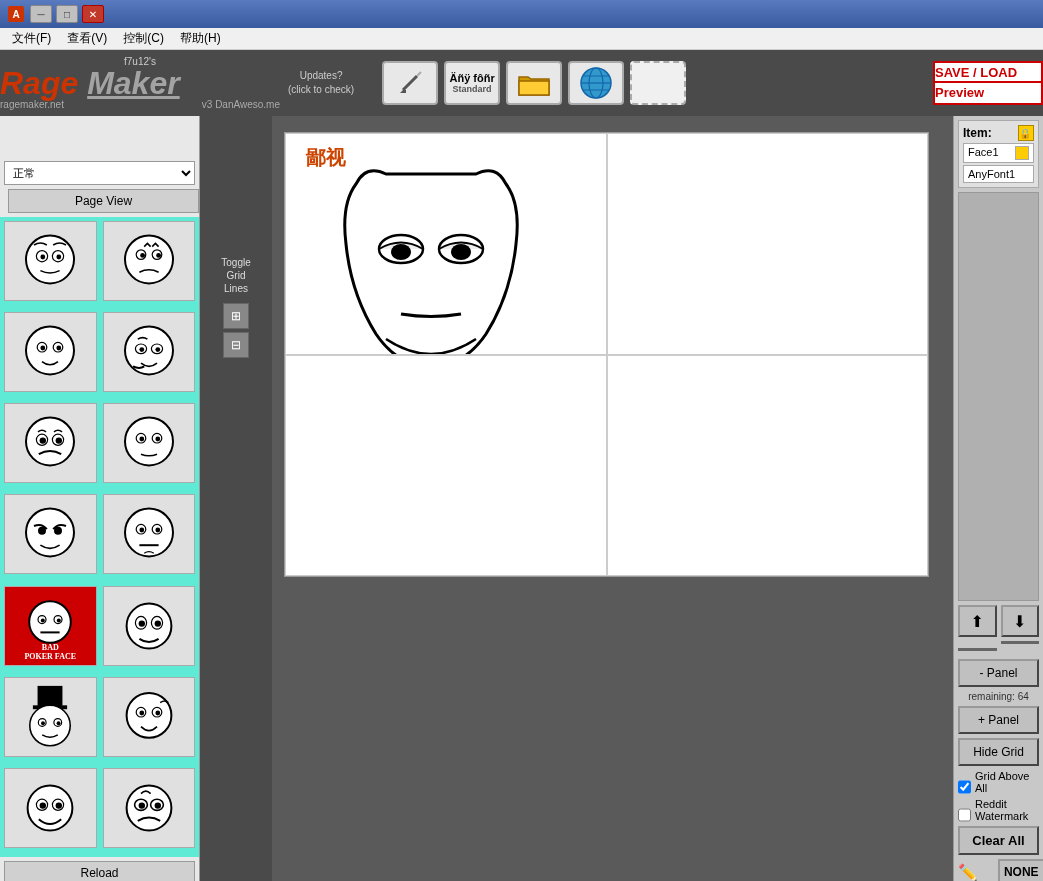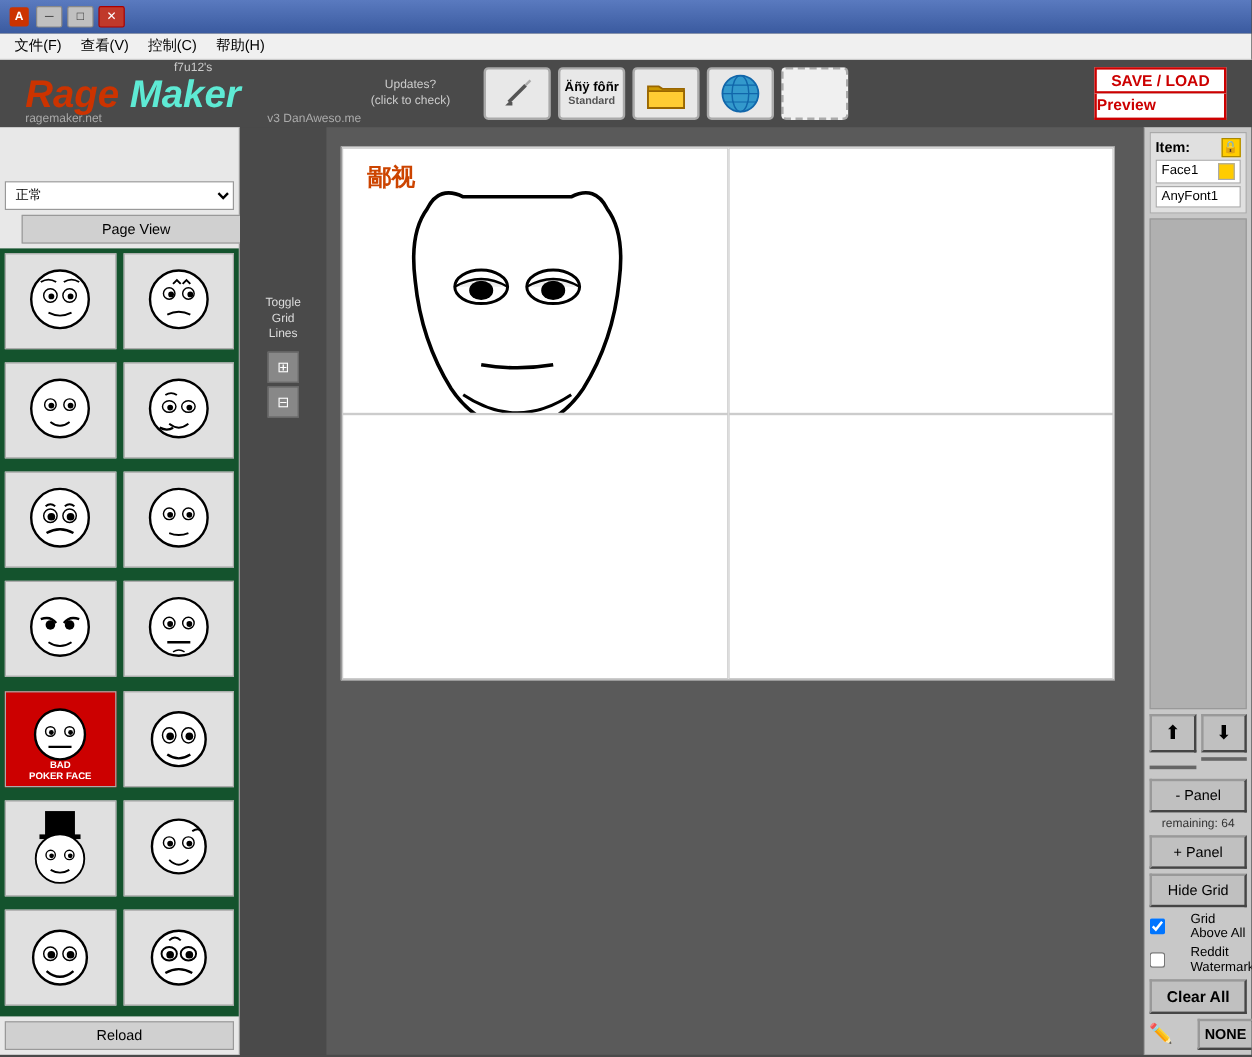--- a/index.html
+++ b/index.html
@@ -36,10 +36,10 @@
     
     #header {
       background: #4a4a4a;
-      height: 56px;
+      height: 66px;
       display: flex;
       align-items: center;
-      padding: 4px 21px;
+      padding: 4px 0;
       gap: 8px;
     }
     #logo-area { flex: 0 0 280px; }

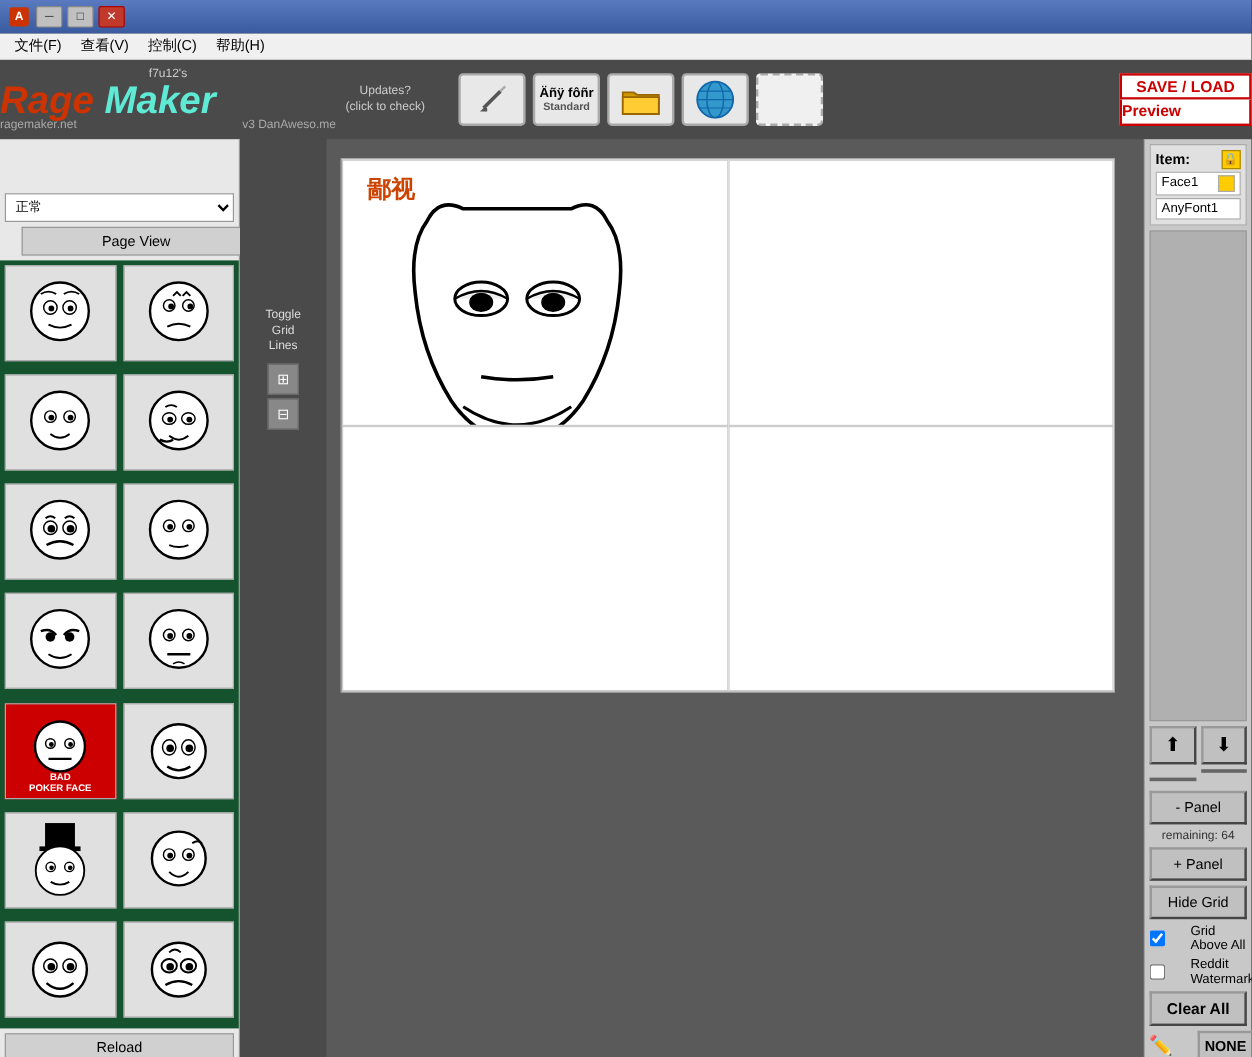--- a/index.html
+++ b/index.html
@@ -212,7 +212,7 @@
   <div id="logo-area">
     <div id="logo-title">f7u12's</div>
     <div id="logo-main">
-      <span>Rage </span><span style="color:#5eead4;">Maker</span>
+      <span>Rage </span><span style="color:#a3a3a3;text-decoration:underline;">Maker</span>
     </div>
     <div id="logo-sub">
       <span>ragemaker.net</span>

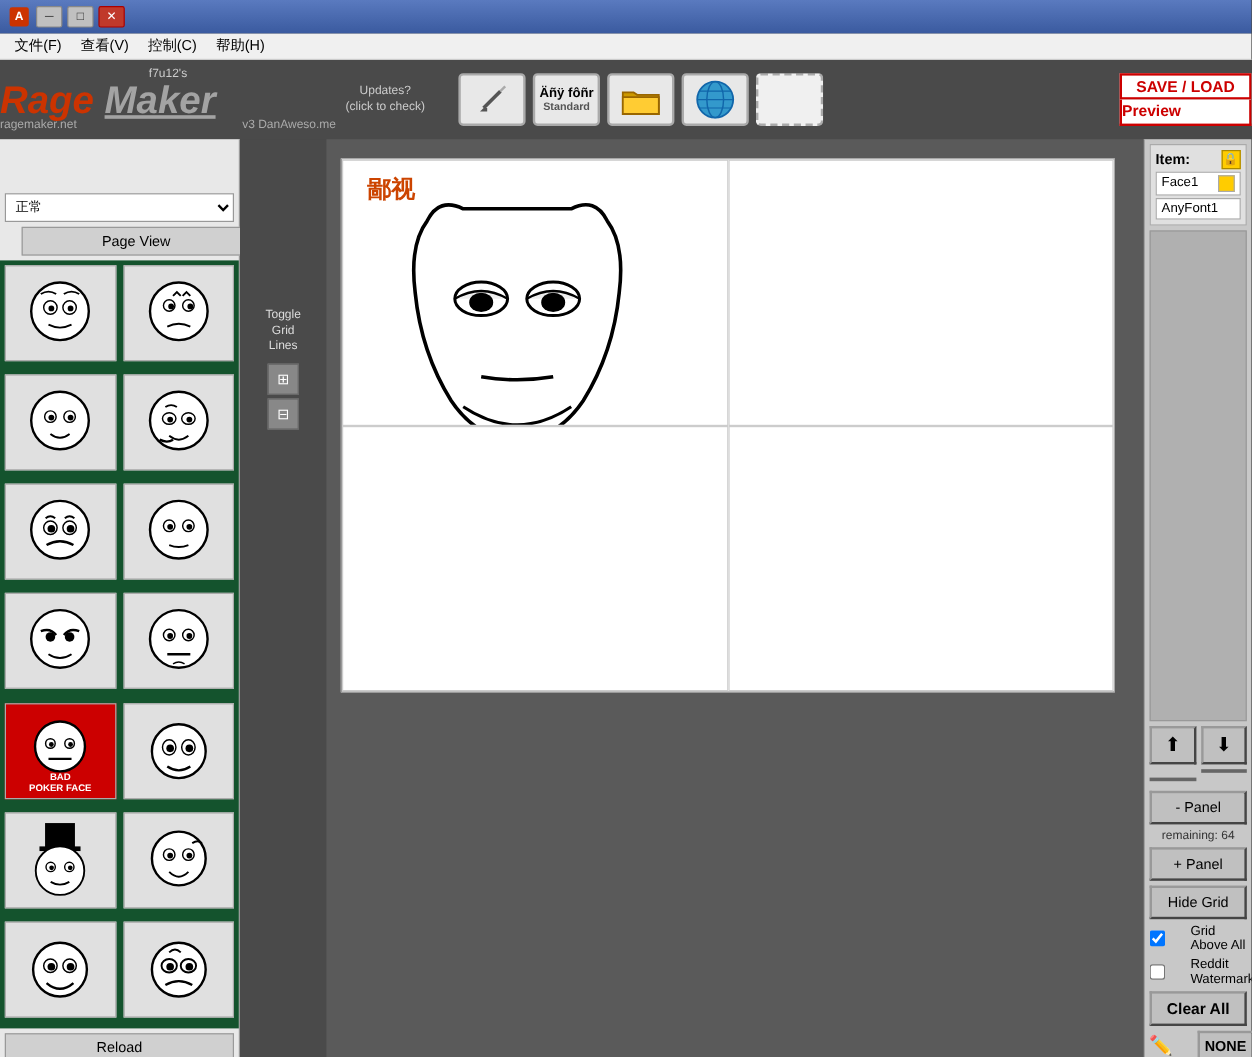--- a/index.html
+++ b/index.html
@@ -67,7 +67,7 @@
       display: block; width: 110px; height: 22px;
       background: white; border: 2px solid #cc0000;
       color: #cc0000; font-weight: bold; font-size: 13px;
-      text-align: center; line-height: 20px; cursor: pointer;
+      line-height: 20px; cursor: pointer;
     }
     .preview-btn {
       display: block; width: 110px; height: 22px;

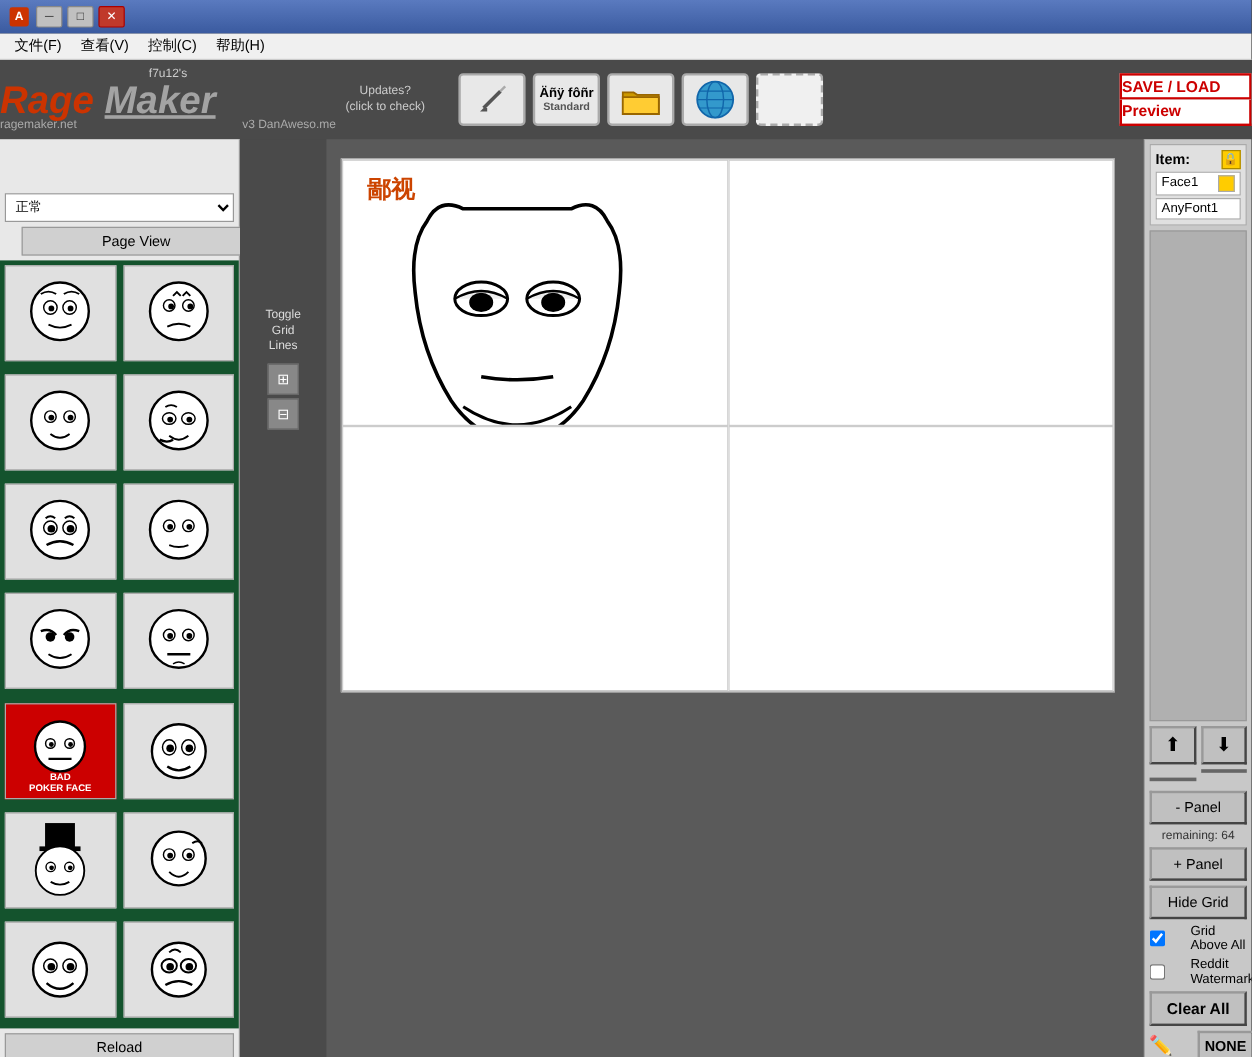--- a/index.html
+++ b/index.html
@@ -95,7 +95,7 @@
     }
     #page-view-btn {
       width: 100%; padding: 4px; background: #d0d0d0; border: 1px solid #999;
-      text-align: center; font-size: 12px; cursor: pointer; margin: 0 14px;
+      text-align: center; font-size: 12px; cursor: pointer; margin: 0 4px;
     }
     #face-grid {
       flex: 1; overflow-y: auto; display: grid; grid-template-columns: 1fr 1fr;

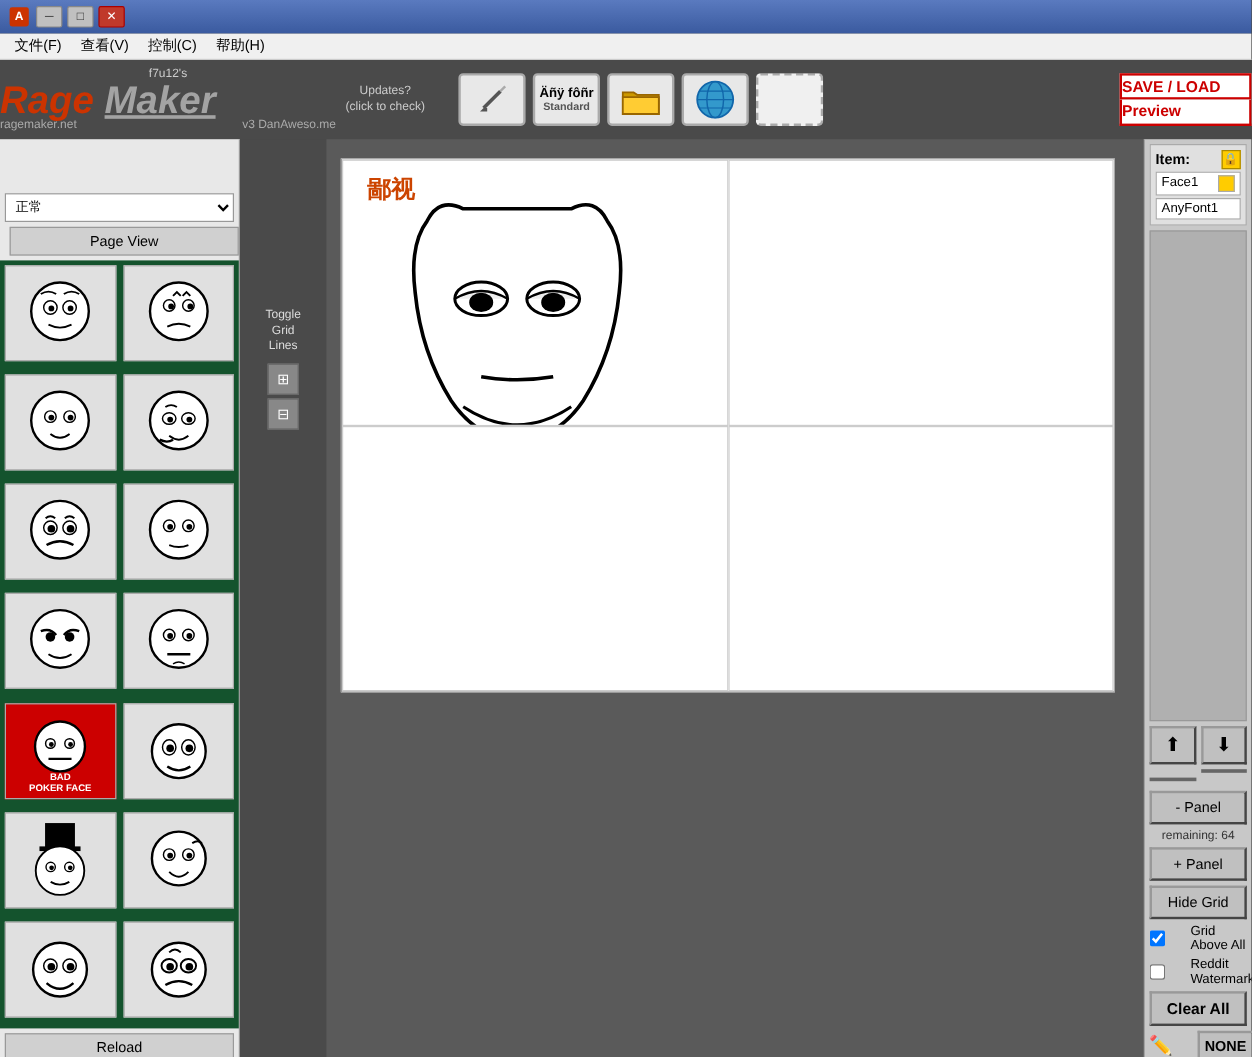--- a/index.html
+++ b/index.html
@@ -99,7 +99,7 @@
     }
     #face-grid {
       flex: 1; overflow-y: auto; display: grid; grid-template-columns: 1fr 1fr;
-      gap: 6px; padding: 4px; background: #14532d;
+      gap: 6px; padding: 4px; background: #5eead4; font-family: Liberation Serif, serif;
     }
     .face-cell {
       background: #e0e0e0; border: 1px solid #aaa; height: 80px;

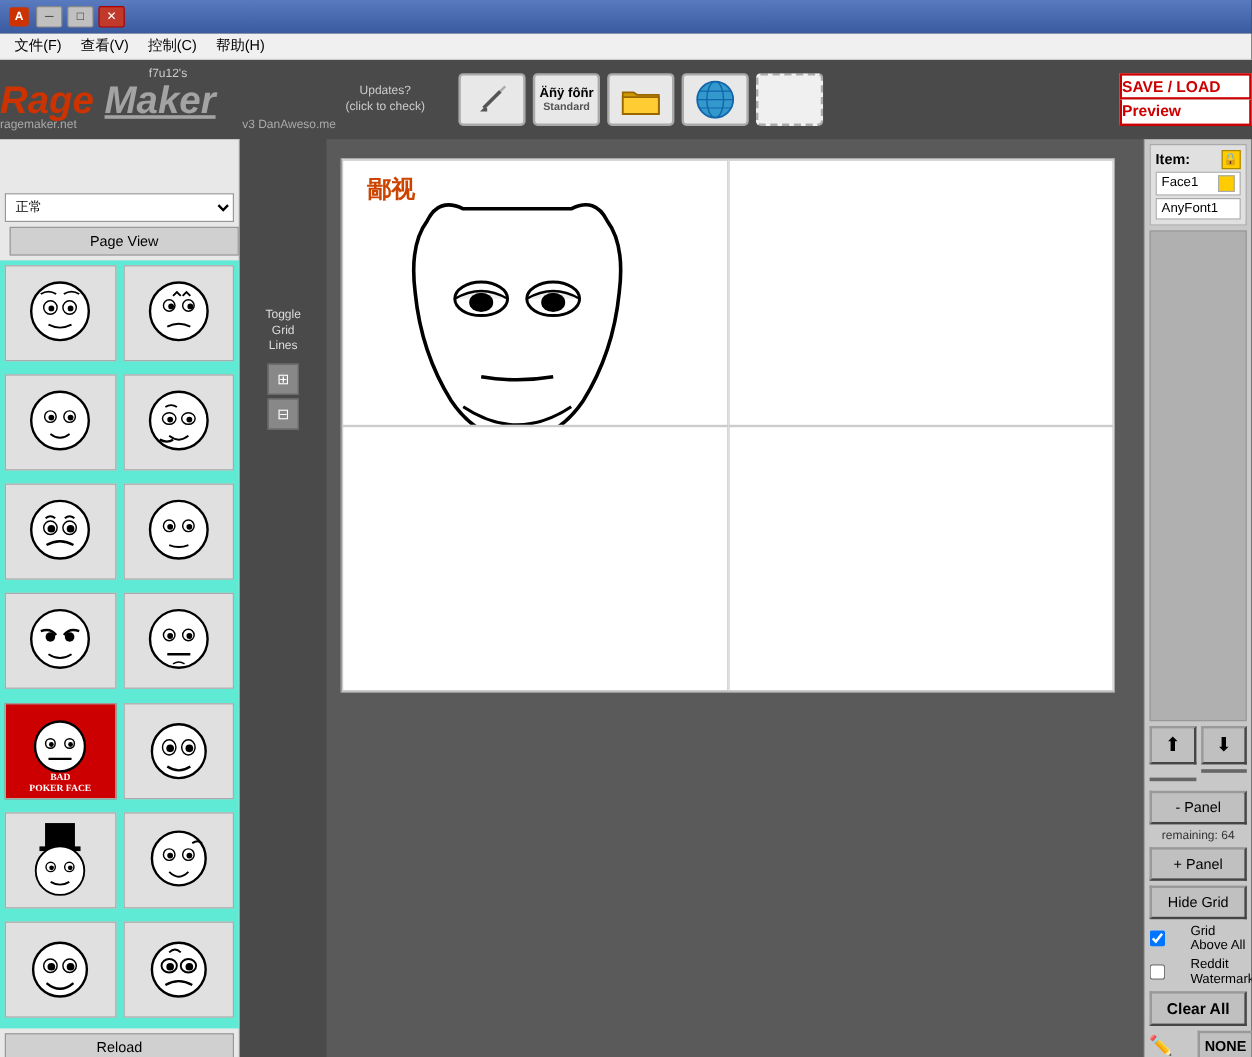--- a/index.html
+++ b/index.html
@@ -170,7 +170,7 @@
     }
     #remaining { font-size: 10px; text-align: center; color: #333; }
 
-    .checkbox-row { display: flex; align-items: center; gap: 21px; font-size: 11px; }
+    .checkbox-row { display: flex; align-items: flex-end; gap: 4px; font-size: 11px; }
     input[type=checkbox] { width: 14px; height: 14px; }
 
     .clear-btn {

